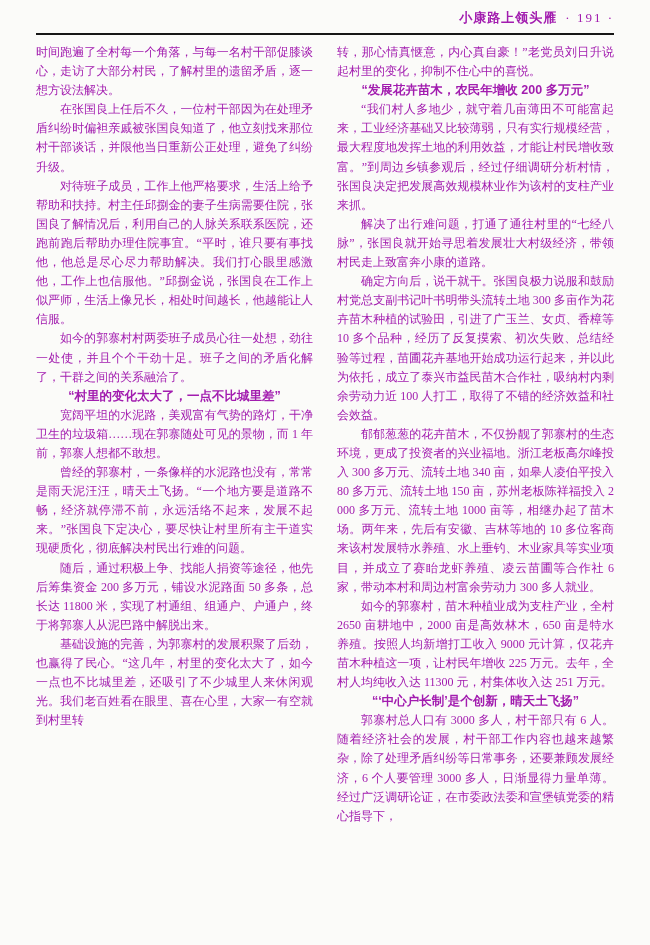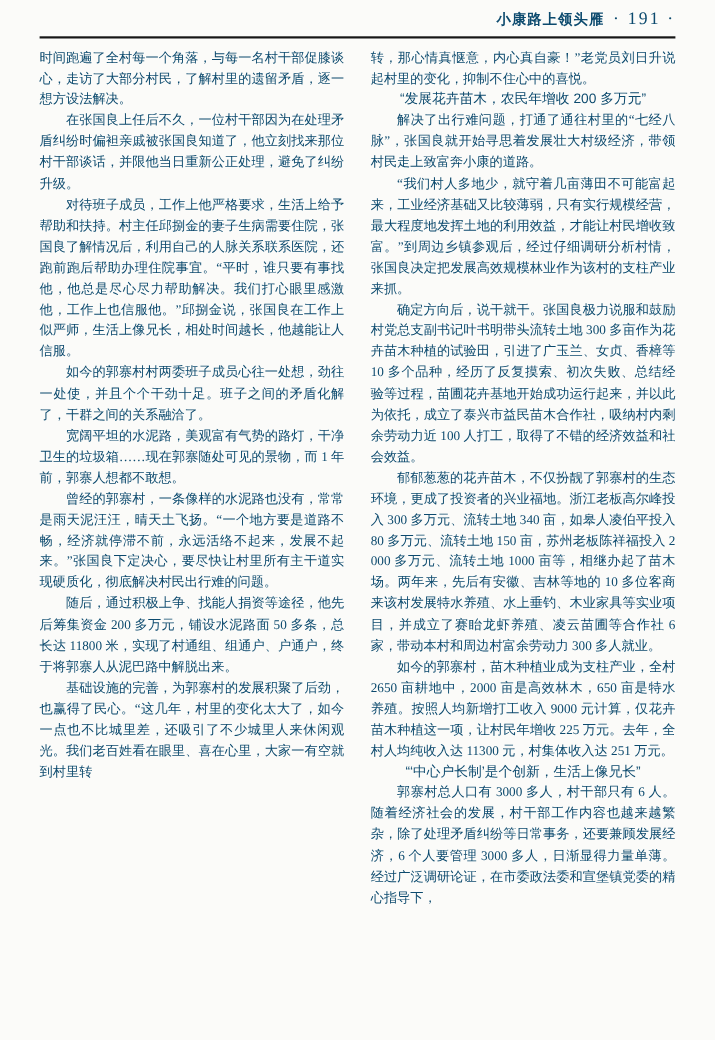--- a/index.html
+++ b/index.html
@@ -13,7 +13,7 @@
     padding: 0 36px;
     overflow: hidden;
     font-family: "Liberation Serif", "DejaVu Serif", serif;
-    color: #0c4a6e;
+    color: #a21caf;
   }
   .page-header {
     display: flex;

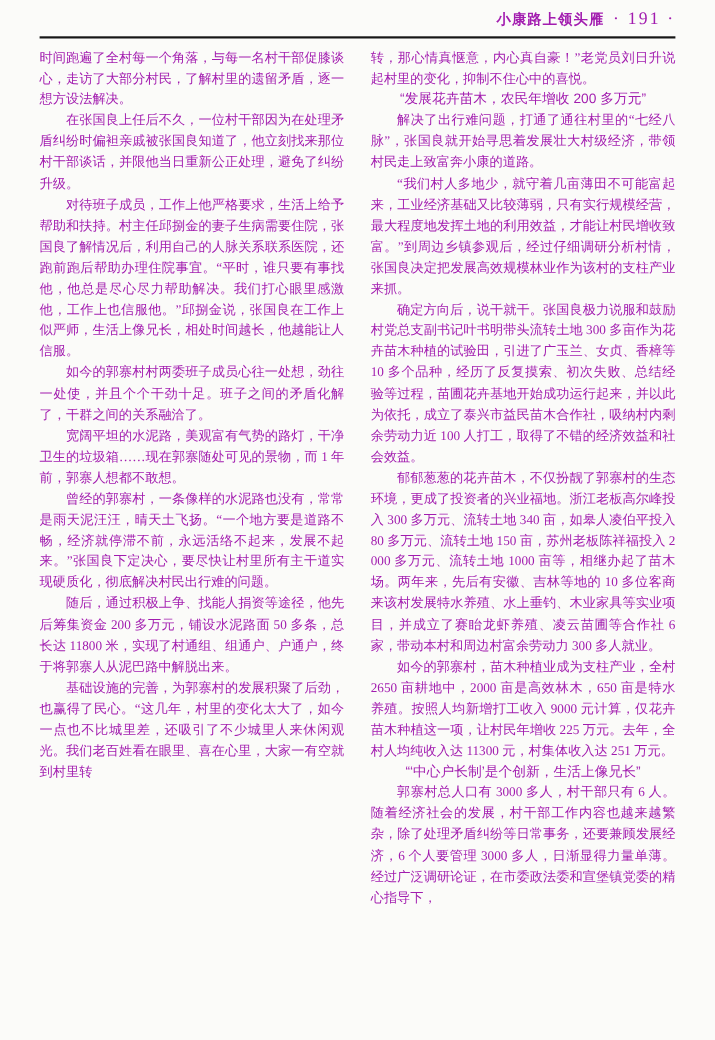--- a/index.html
+++ b/index.html
@@ -30,7 +30,7 @@
     letter-spacing: 1px;
   }
   .page-number {
-    font-size: 16px;
+    font-size: 13px;
     letter-spacing: 2px;
   }
   .header-rule {

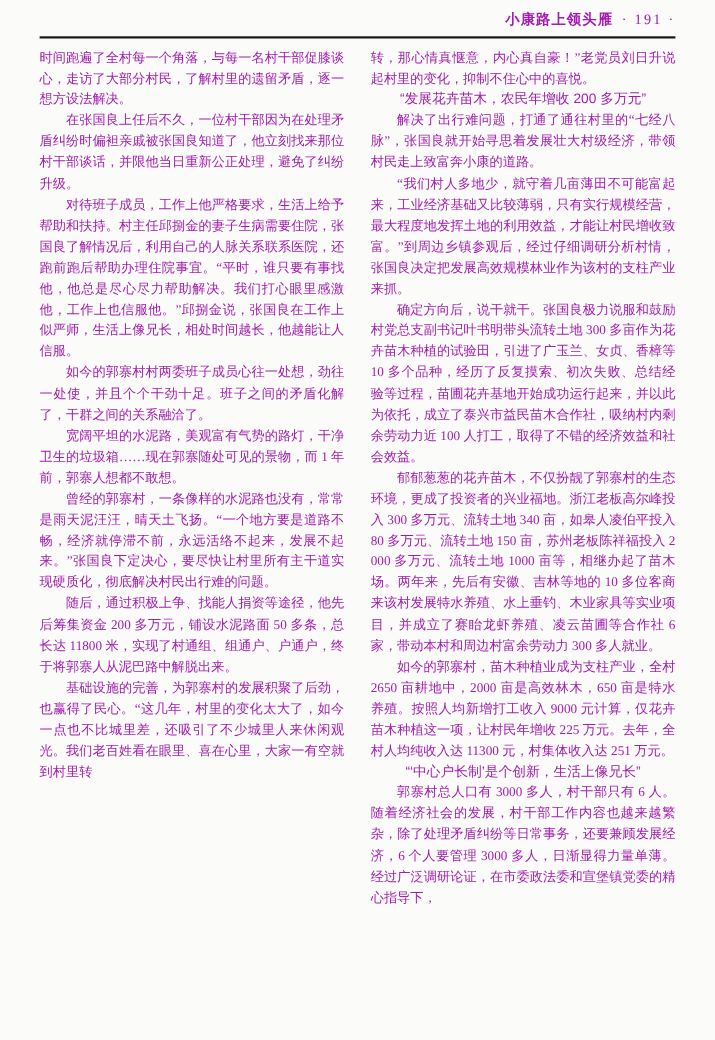--- a/index.html
+++ b/index.html
@@ -60,7 +60,7 @@
     text-indent: 0;
     text-align: center;
     font-family: "Liberation Sans", "DejaVu Sans", sans-serif;
-    font-weight: 400;
+    font-weight: 700;
     font-size: 12.5px;
   }
 </style>

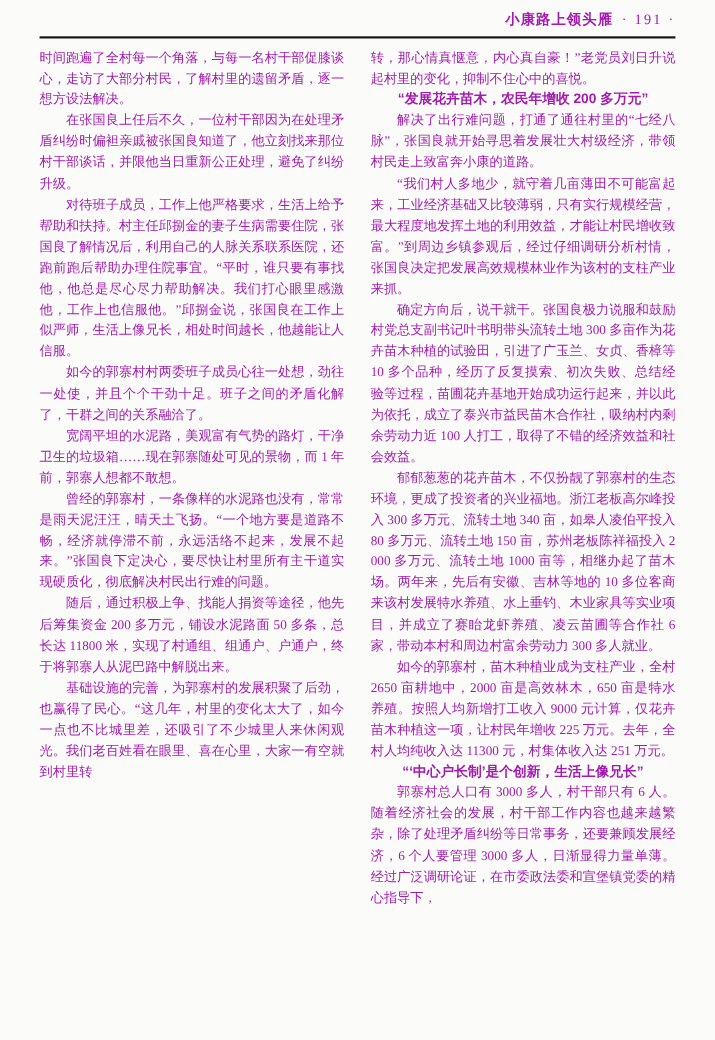--- a/index.html
+++ b/index.html
@@ -87,8 +87,8 @@
     <div class="column">
         <p class="para cont">转，那心情真惬意，内心真自豪！”老党员刘日升说起村里的变化，抑制不住心中的喜悦。</p>
         <p class="para heading">“发展花卉苗木，农民年增收 200 多万元”</p>
+        <p class="para para">“我们村人多地少，就守着几亩薄田不可能富起来，工业经济基础又比较薄弱，只有实行规模经营，最大程度地发挥土地的利用效益，才能让村民增收致富。”到周边乡镇参观后，经过仔细调研分析村情，张国良决定把发展高效规模林业作为该村的支柱产业来抓。</p>
         <p class="para para">解决了出行难问题，打通了通往村里的“七经八脉”，张国良就开始寻思着发展壮大村级经济，带领村民走上致富奔小康的道路。</p>
-        <p class="para para">“我们村人多地少，就守着几亩薄田不可能富起来，工业经济基础又比较薄弱，只有实行规模经营，最大程度地发挥土地的利用效益，才能让村民增收致富。”到周边乡镇参观后，经过仔细调研分析村情，张国良决定把发展高效规模林业作为该村的支柱产业来抓。</p>
         <p class="para para">确定方向后，说干就干。张国良极力说服和鼓励村党总支副书记叶书明带头流转土地 300 多亩作为花卉苗木种植的试验田，引进了广玉兰、女贞、香樟等 10 多个品种，经历了反复摸索、初次失败、总结经验等过程，苗圃花卉基地开始成功运行起来，并以此为依托，成立了泰兴市益民苗木合作社，吸纳村内剩余劳动力近 100 人打工，取得了不错的经济效益和社会效益。</p>
         <p class="para para">郁郁葱葱的花卉苗木，不仅扮靓了郭寨村的生态环境，更成了投资者的兴业福地。浙江老板高尔峰投入 300 多万元、流转土地 340 亩，如皋人凌伯平投入 80 多万元、流转土地 150 亩，苏州老板陈祥福投入 2000 多万元、流转土地 1000 亩等，相继办起了苗木场。两年来，先后有安徽、吉林等地的 10 多位客商来该村发展特水养殖、水上垂钓、木业家具等实业项目，并成立了赛眙龙虾养殖、凌云苗圃等合作社 6 家，带动本村和周边村富余劳动力 300 多人就业。</p>
         <p class="para para">如今的郭寨村，苗木种植业成为支柱产业，全村 2650 亩耕地中，2000 亩是高效林木，650 亩是特水养殖。按照人均新增打工收入 9000 元计算，仅花卉苗木种植这一项，让村民年增收 225 万元。去年，全村人均纯收入达 11300 元，村集体收入达 251 万元。</p>

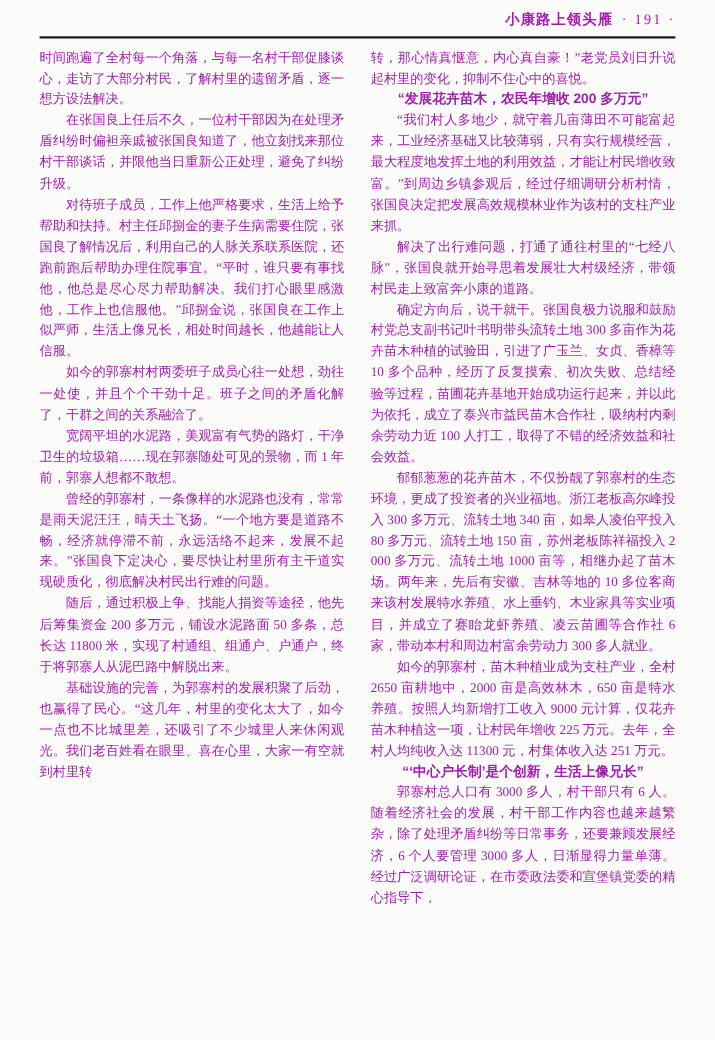--- a/index.html
+++ b/index.html
@@ -79,6 +79,7 @@
         <p class="para para">在张国良上任后不久，一位村干部因为在处理矛盾纠纷时偏袒亲戚被张国良知道了，他立刻找来那位村干部谈话，并限他当日重新公正处理，避免了纠纷升级。</p>
         <p class="para para">对待班子成员，工作上他严格要求，生活上给予帮助和扶持。村主任邱捌金的妻子生病需要住院，张国良了解情况后，利用自己的人脉关系联系医院，还跑前跑后帮助办理住院事宜。“平时，谁只要有事找他，他总是尽心尽力帮助解决。我们打心眼里感激他，工作上也信服他。”邱捌金说，张国良在工作上似严师，生活上像兄长，相处时间越长，他越能让人信服。</p>
         <p class="para para">如今的郭寨村村两委班子成员心往一处想，劲往一处使，并且个个干劲十足。班子之间的矛盾化解了，干群之间的关系融洽了。</p>
+        <p class="para heading">“村里的变化太大了，一点不比城里差”</p>
         <p class="para para">宽阔平坦的水泥路，美观富有气势的路灯，干净卫生的垃圾箱……现在郭寨随处可见的景物，而 1 年前，郭寨人想都不敢想。</p>
         <p class="para para">曾经的郭寨村，一条像样的水泥路也没有，常常是雨天泥汪汪，晴天土飞扬。“一个地方要是道路不畅，经济就停滞不前，永远活络不起来，发展不起来。”张国良下定决心，要尽快让村里所有主干道实现硬质化，彻底解决村民出行难的问题。</p>
         <p class="para para">随后，通过积极上争、找能人捐资等途径，他先后筹集资金 200 多万元，铺设水泥路面 50 多条，总长达 11800 米，实现了村通组、组通户、户通户，终于将郭寨人从泥巴路中解脱出来。</p>

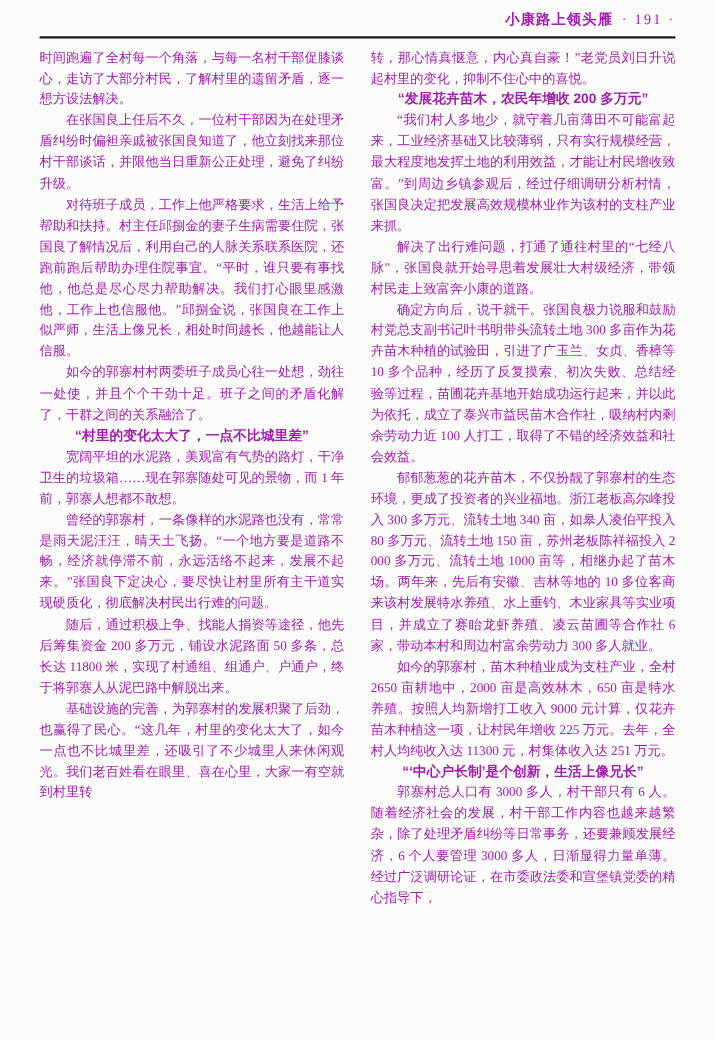--- a/index.html
+++ b/index.html
@@ -93,7 +93,7 @@
         <p class="para para">确定方向后，说干就干。张国良极力说服和鼓励村党总支副书记叶书明带头流转土地 300 多亩作为花卉苗木种植的试验田，引进了广玉兰、女贞、香樟等 10 多个品种，经历了反复摸索、初次失败、总结经验等过程，苗圃花卉基地开始成功运行起来，并以此为依托，成立了泰兴市益民苗木合作社，吸纳村内剩余劳动力近 100 人打工，取得了不错的经济效益和社会效益。</p>
         <p class="para para">郁郁葱葱的花卉苗木，不仅扮靓了郭寨村的生态环境，更成了投资者的兴业福地。浙江老板高尔峰投入 300 多万元、流转土地 340 亩，如皋人凌伯平投入 80 多万元、流转土地 150 亩，苏州老板陈祥福投入 2000 多万元、流转土地 1000 亩等，相继办起了苗木场。两年来，先后有安徽、吉林等地的 10 多位客商来该村发展特水养殖、水上垂钓、木业家具等实业项目，并成立了赛眙龙虾养殖、凌云苗圃等合作社 6 家，带动本村和周边村富余劳动力 300 多人就业。</p>
         <p class="para para">如今的郭寨村，苗木种植业成为支柱产业，全村 2650 亩耕地中，2000 亩是高效林木，650 亩是特水养殖。按照人均新增打工收入 9000 元计算，仅花卉苗木种植这一项，让村民年增收 225 万元。去年，全村人均纯收入达 11300 元，村集体收入达 251 万元。</p>
-        <p class="para heading">“‘中心户长制’是个创新，生活上像兄长”</p>
+        <p class="para heading">“‘中心户长制’是个创新，晴天土飞扬”</p>
         <p class="para para">郭寨村总人口有 3000 多人，村干部只有 6 人。随着经济社会的发展，村干部工作内容也越来越繁杂，除了处理矛盾纠纷等日常事务，还要兼顾发展经济，6 个人要管理 3000 多人，日渐显得力量单薄。经过广泛调研论证，在市委政法委和宣堡镇党委的精心指导下，</p>
       </div>
   </div>

